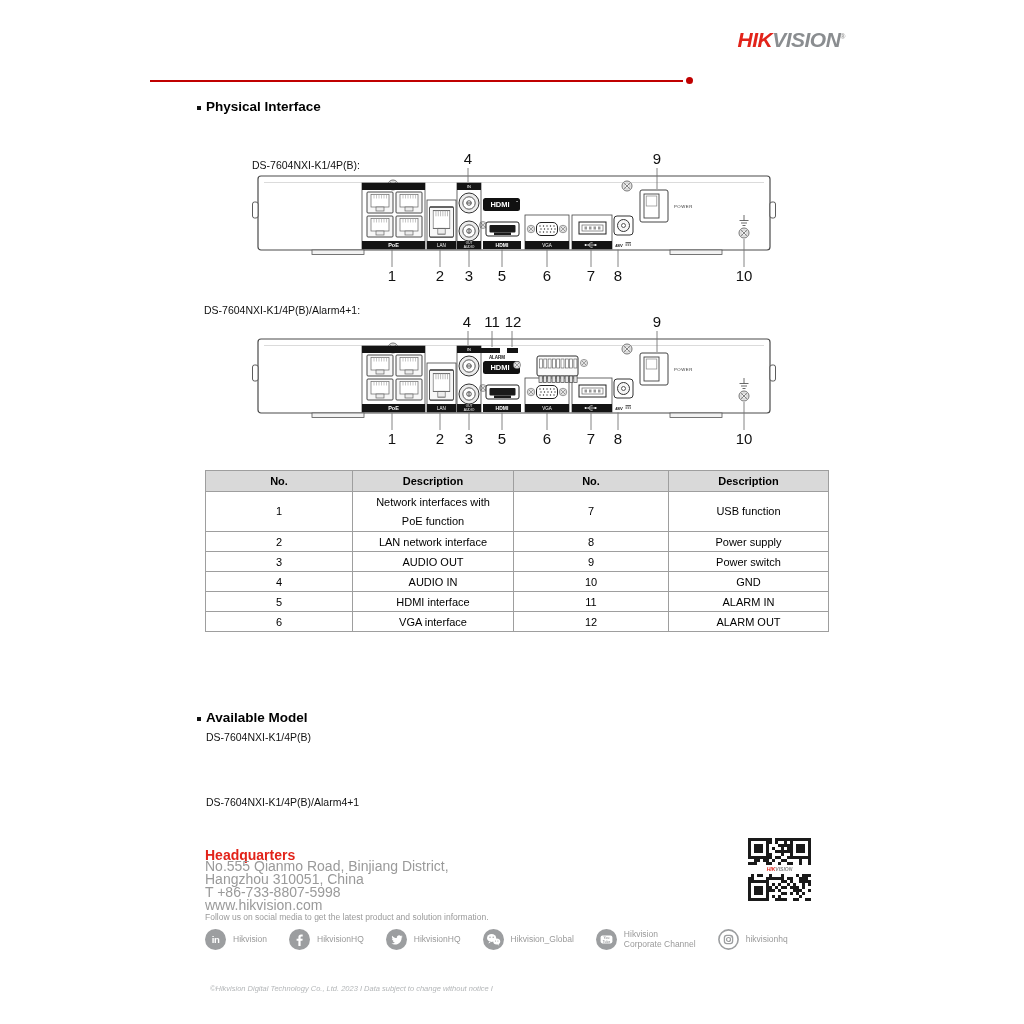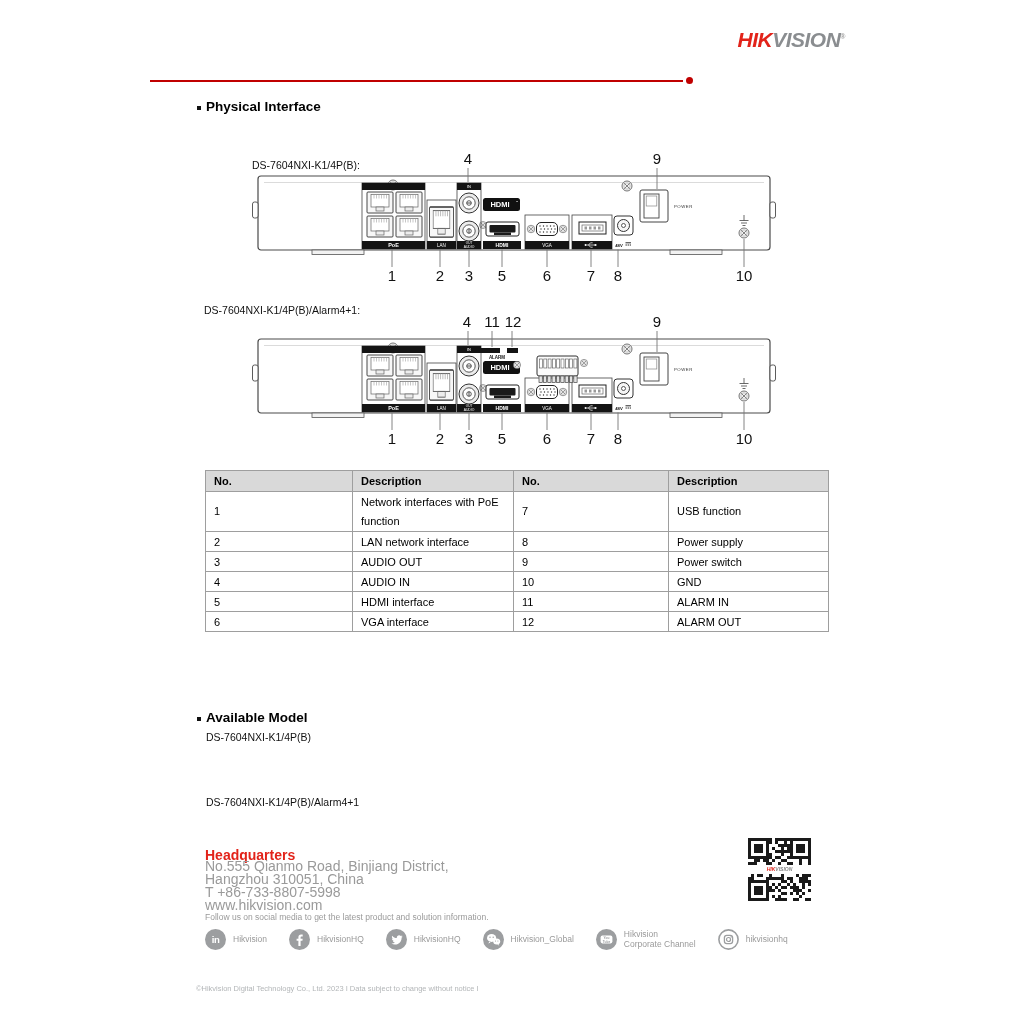--- a/index.html
+++ b/index.html
@@ -22,8 +22,8 @@
   
   .iface-table{left:205px;top:470px;border-collapse:collapse;table-layout:fixed;width:623px;
                font-size:11px;color:#000;}
-  .iface-table th,.iface-table td{border:1px solid #9e9e9e;text-align:left;vertical-align:middle;
-               padding:0 8px;height:19px;line-height:18px;}
+  .iface-table th,.iface-table td{border:1px solid #9e9e9e;text-align:center;vertical-align:middle;
+               padding:0 20px;height:19px;line-height:18px;}
   .iface-table th{background:#d9d9d9;font-weight:bold;height:20px;}
   .iface-table tr.tall td{height:39px;line-height:19px;}
   

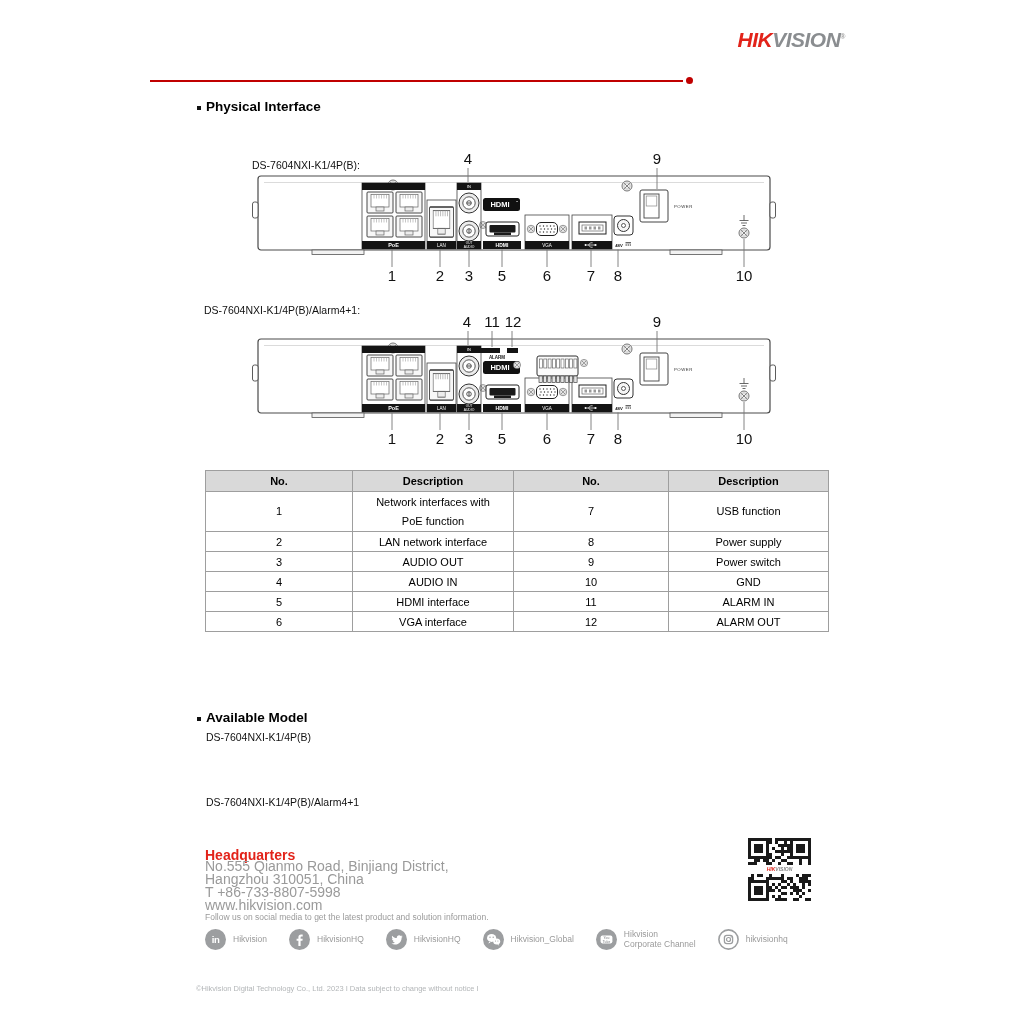--- a/index.html
+++ b/index.html
@@ -33,7 +33,7 @@
   .social{left:205px;top:929px;display:flex;gap:22px;align-items:center;}
   .social-item{display:flex;align-items:center;gap:7px;}
   .social-label{font-size:8.5px;color:#9a9a9a;line-height:9.5px;}
-  .copyright{left:196px;top:984px;font-size:7.5px;color:#b3b6b8;}
+  .copyright{left:210px;top:984px;font-size:7.5px;color:#b3b6b8;font-style:italic;}
   .qr-box{left:748px;top:838px;}
 </style>
 </head>

